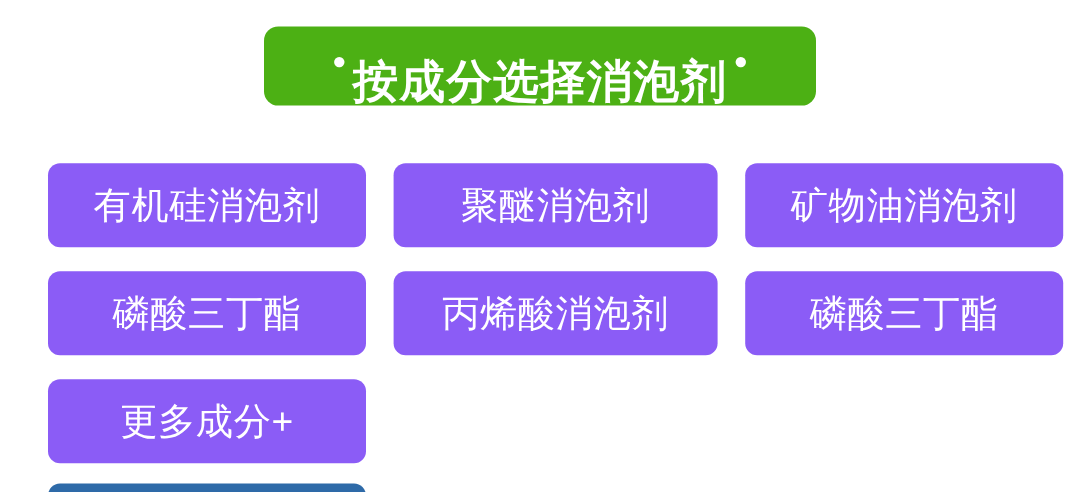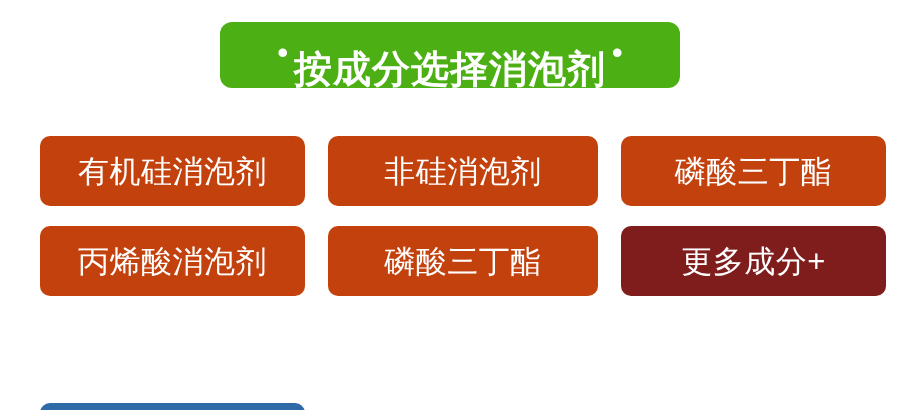--- a/index.html
+++ b/index.html
@@ -85,7 +85,7 @@
     padding: 0 8px;
     user-select: none;
   }
-  .chip.blue { background: #c2410c; }
+  .chip.blue { background: #8b5cf6; }
   .chip.green { background: #7f1d1d; }
 
   .chip-label {

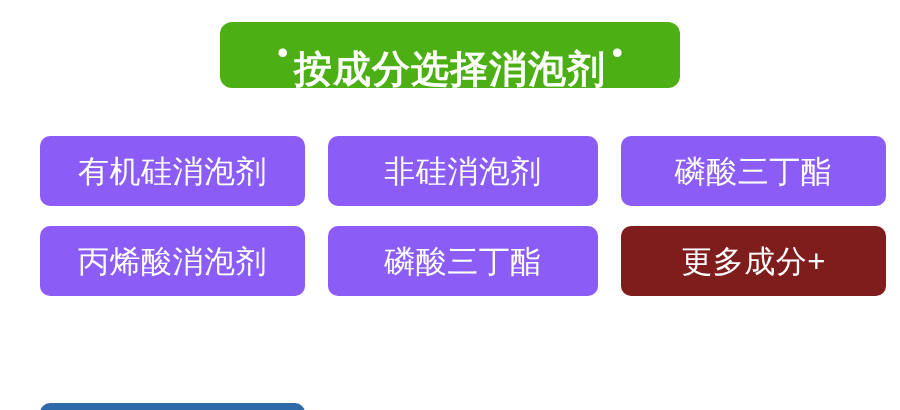--- a/index.html
+++ b/index.html
@@ -133,6 +133,9 @@
       <span class="chip-label">有机硅消泡剂</span>
     </div>
 
+    <div class="chip blue">
+      <span class="chip-label">聚醚消泡剂</span>
+    </div>
 
 
     <div class="chip blue">

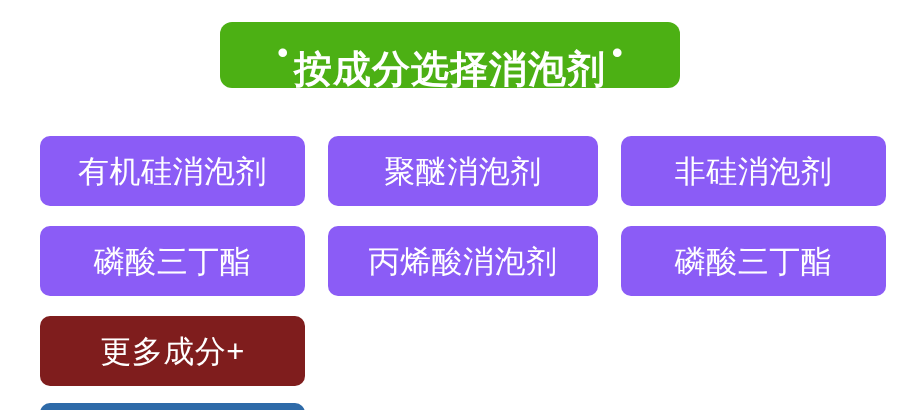--- a/index.html
+++ b/index.html
@@ -139,7 +139,7 @@
 
 
     <div class="chip blue">
-      <span class="chip-label">非硅消泡剂</span>
+      <span class="chip-label">矿物油消泡剂</span>
     </div>
 
 

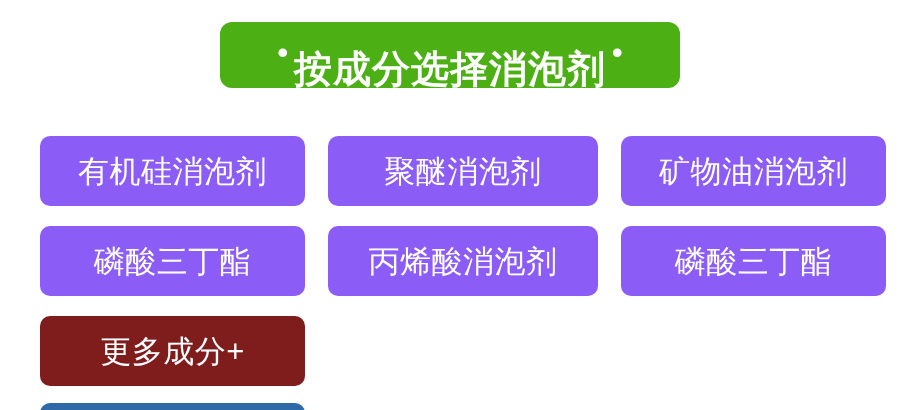--- a/index.html
+++ b/index.html
@@ -86,7 +86,7 @@
     user-select: none;
   }
   .chip.blue { background: #8b5cf6; }
-  .chip.green { background: #7f1d1d; }
+  .chip.green { background: #8b5cf6; }
 
   .chip-label {
     color: #ffffff;

